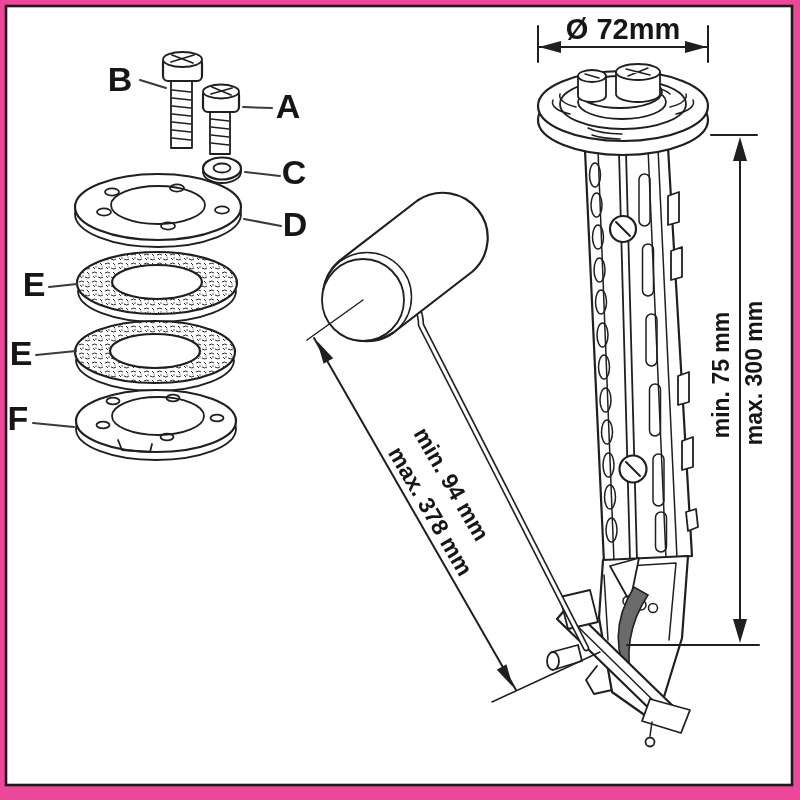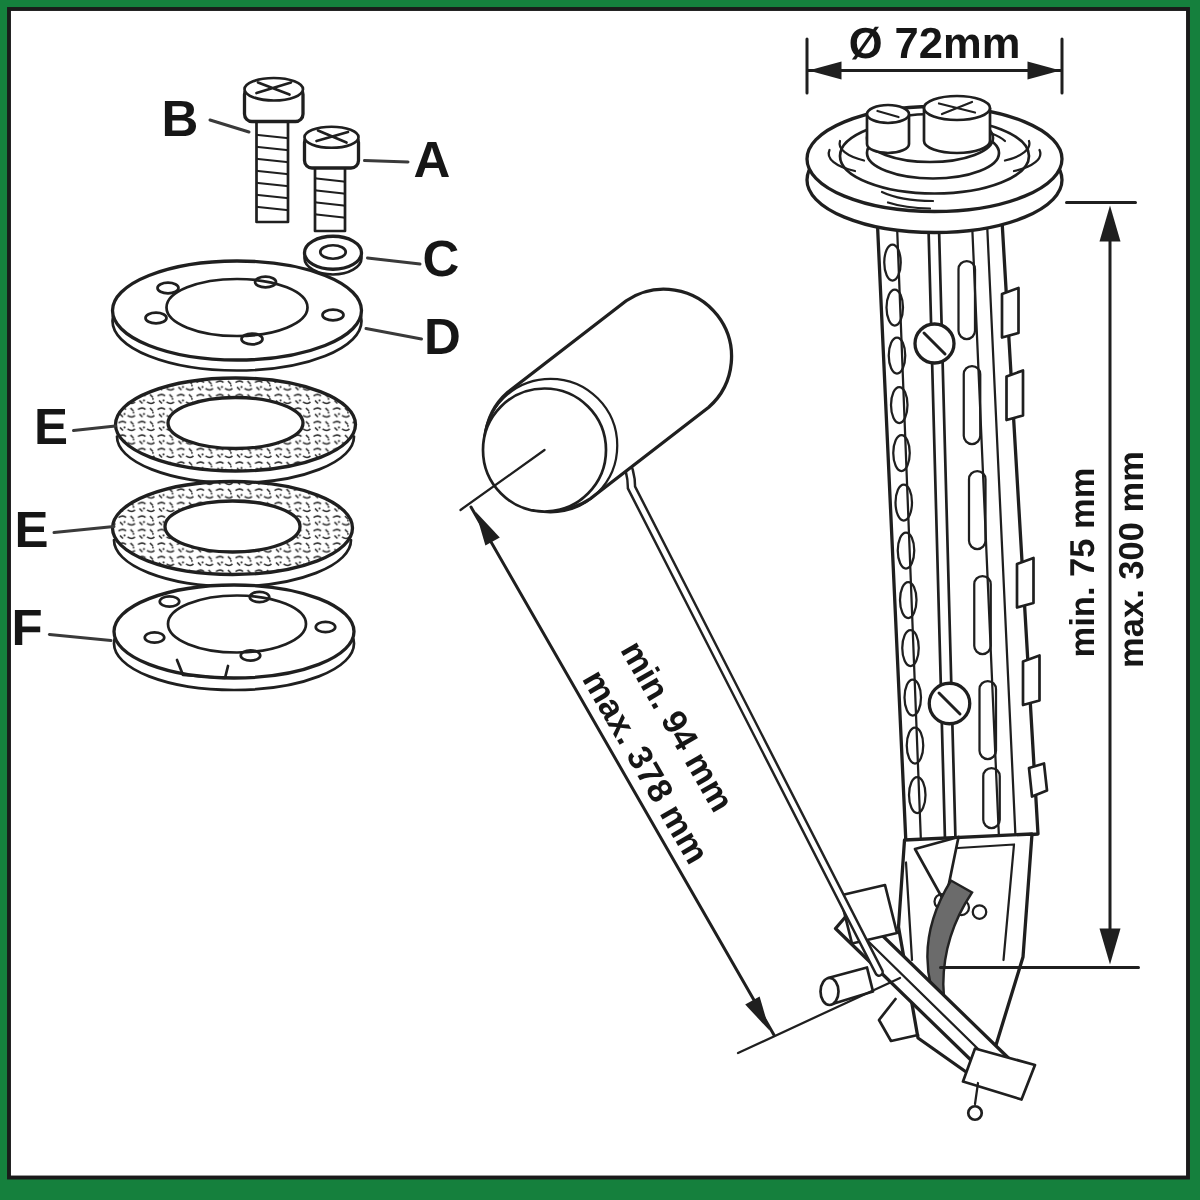--- a/index.html
+++ b/index.html
@@ -3,7 +3,7 @@
 <meta charset="utf-8">
 <style>
   html,body{margin:0;padding:0;background:#ffffff;}
-  .stage{width:800px;height:800px;position:relative;background:#15803d;overflow:hidden;}
+  .stage{width:800px;height:800px;position:relative;background:#ec4899;overflow:hidden;}
   svg{display:block;}
   svg text{font-family:"Liberation Sans",sans-serif;fill:#161616;}
   .lbl{font-size:34px;font-weight:700;}

